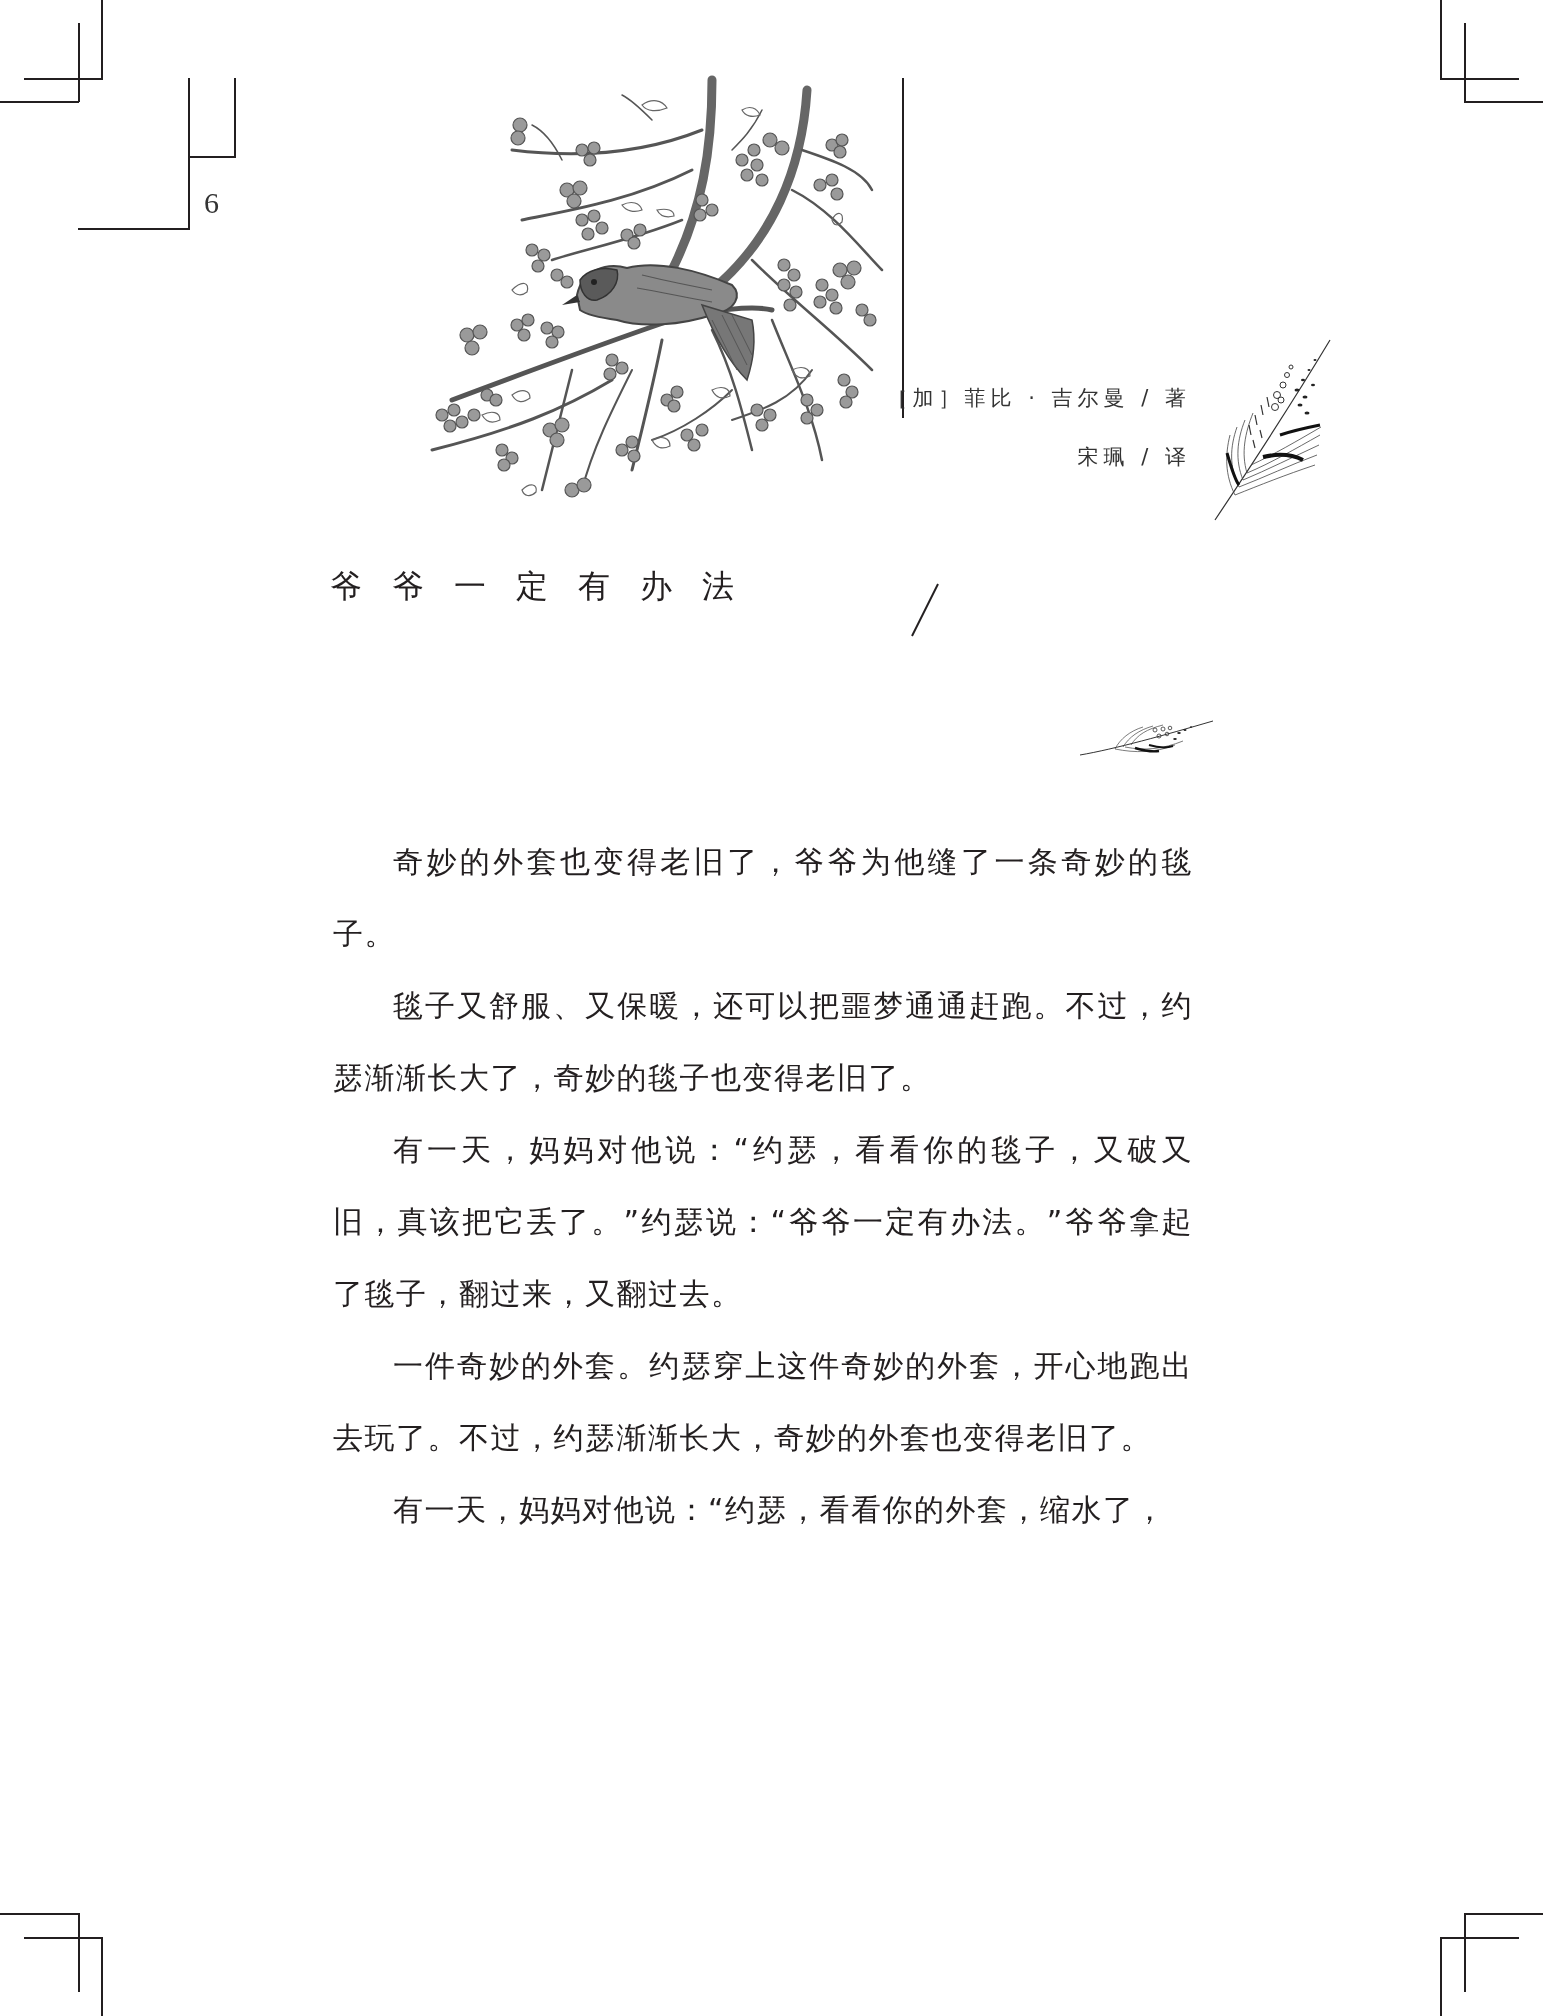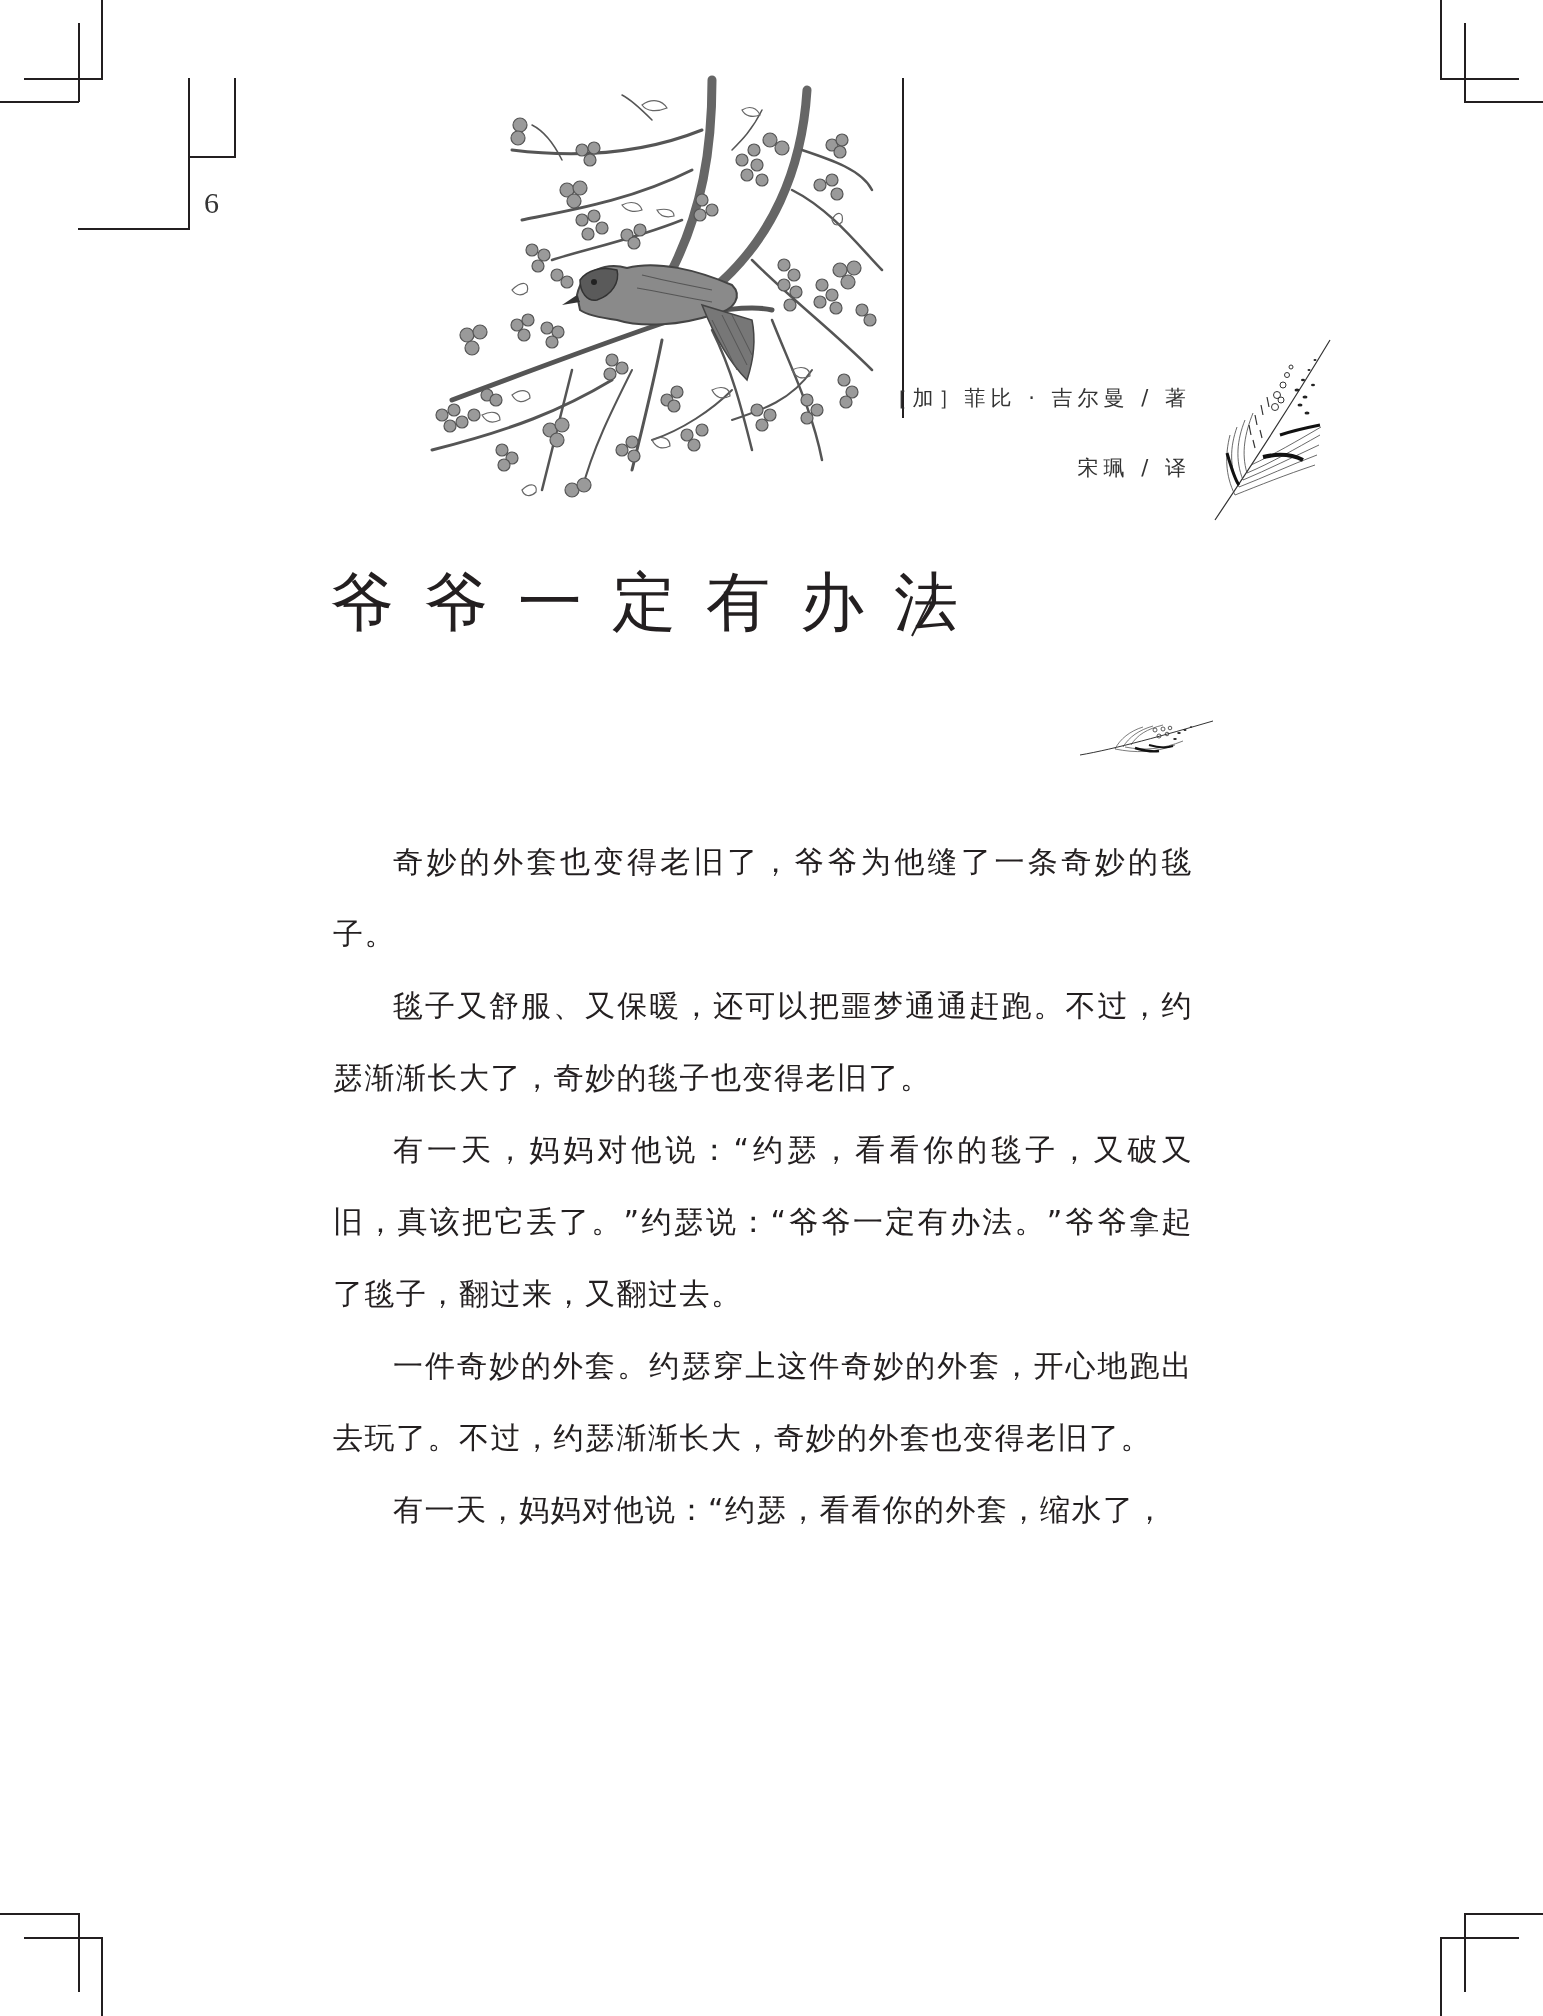--- a/index.html
+++ b/index.html
@@ -58,7 +58,7 @@
       color: #333;
       line-height: 1;
     }
-    .credits .author { display: block; margin-bottom: 49px; }
+    .credits .author { display: block; margin-bottom: 38px; }
     .credits .translator { display: block; }
 
     .feather-large {

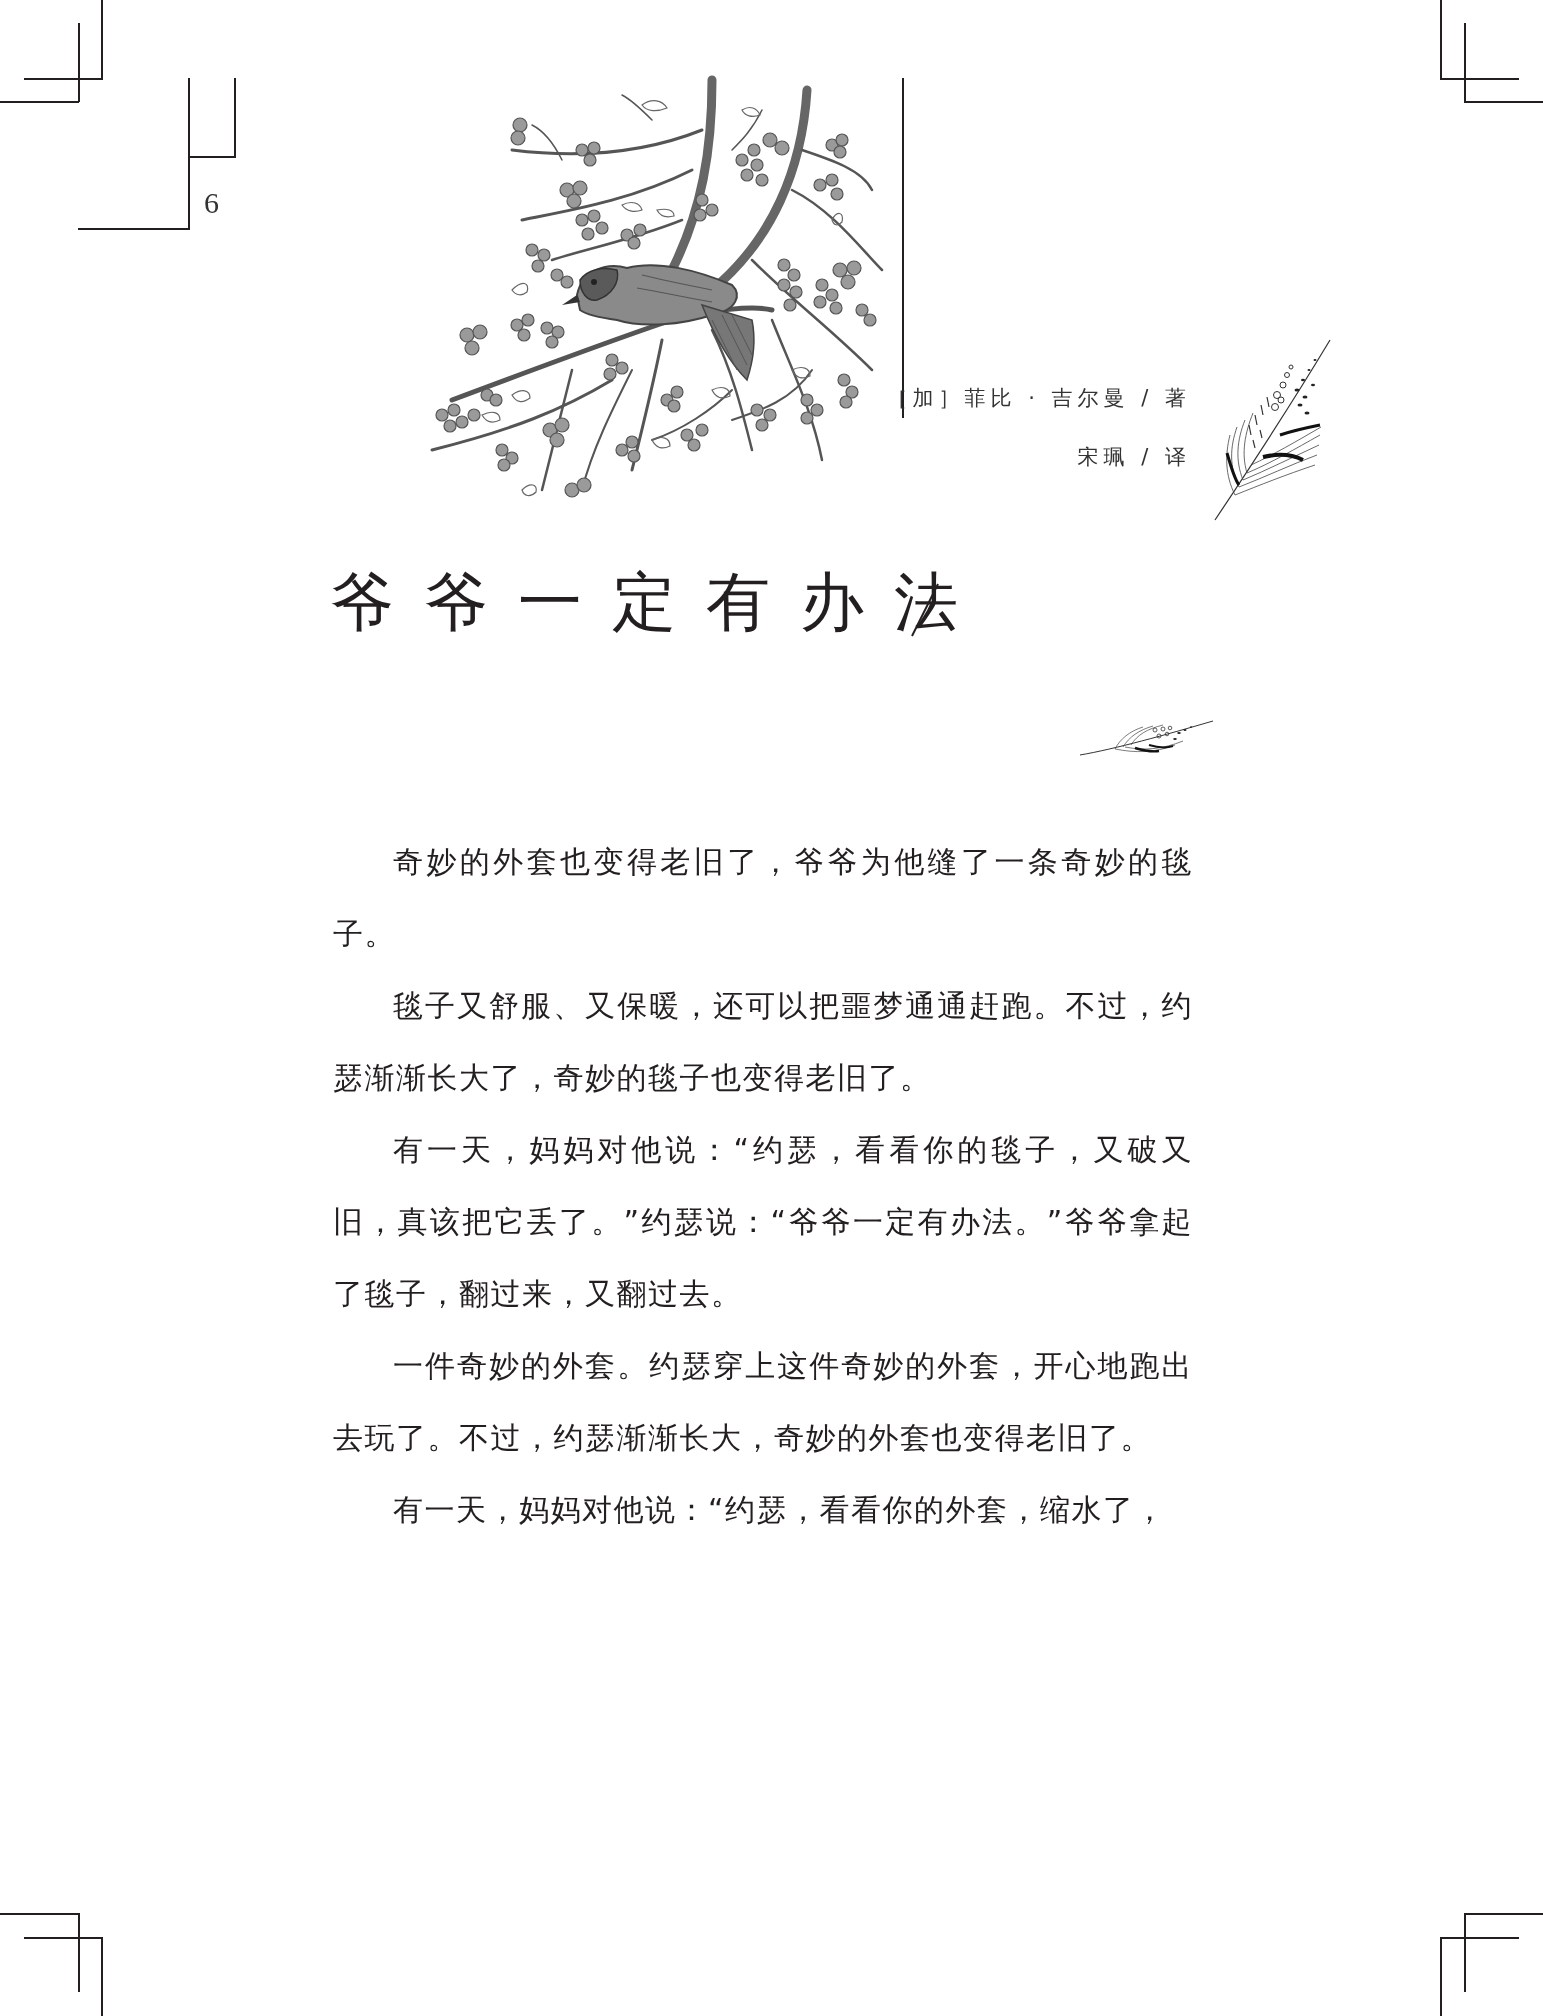--- a/index.html
+++ b/index.html
@@ -80,7 +80,7 @@
       position: absolute;
       left: 330px;
       top: 570px;
-      font-size: 64px;
+      font-size: 32px;
       letter-spacing: 30px;
       line-height: 1;
       color: #231f20;

